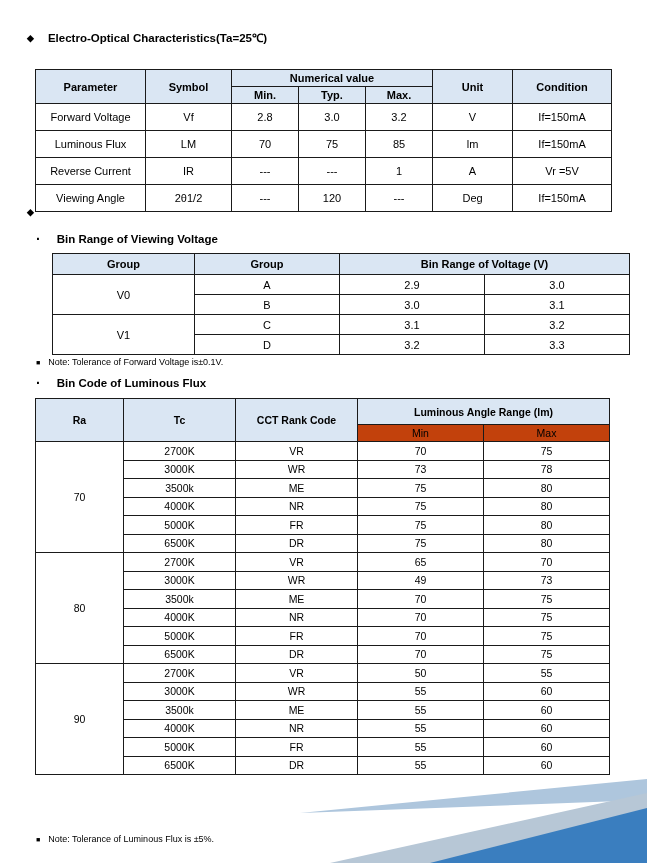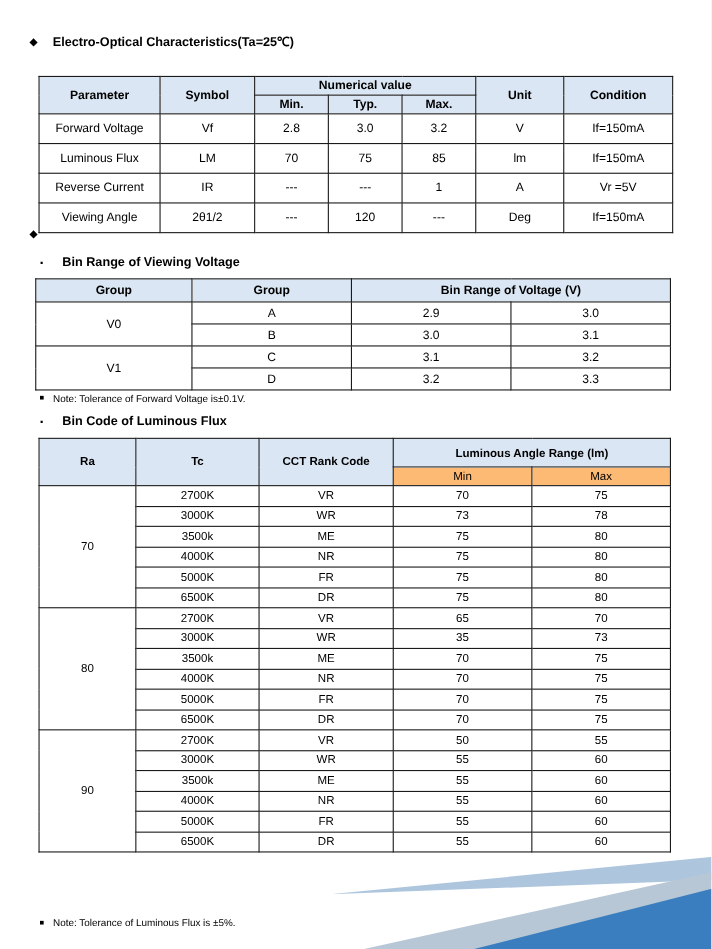--- a/index.html
+++ b/index.html
@@ -119,7 +119,7 @@
     <span>Bin Range of Viewing Voltage</span>
   </div>
 
-  <table class="tbl2" style="left:32px; top:253px; width:577px;">
+  <table class="tbl2" style="left:52px; top:253px; width:577px;">
     <colgroup>
       <col style="width:142px">
         <col style="width:145px">

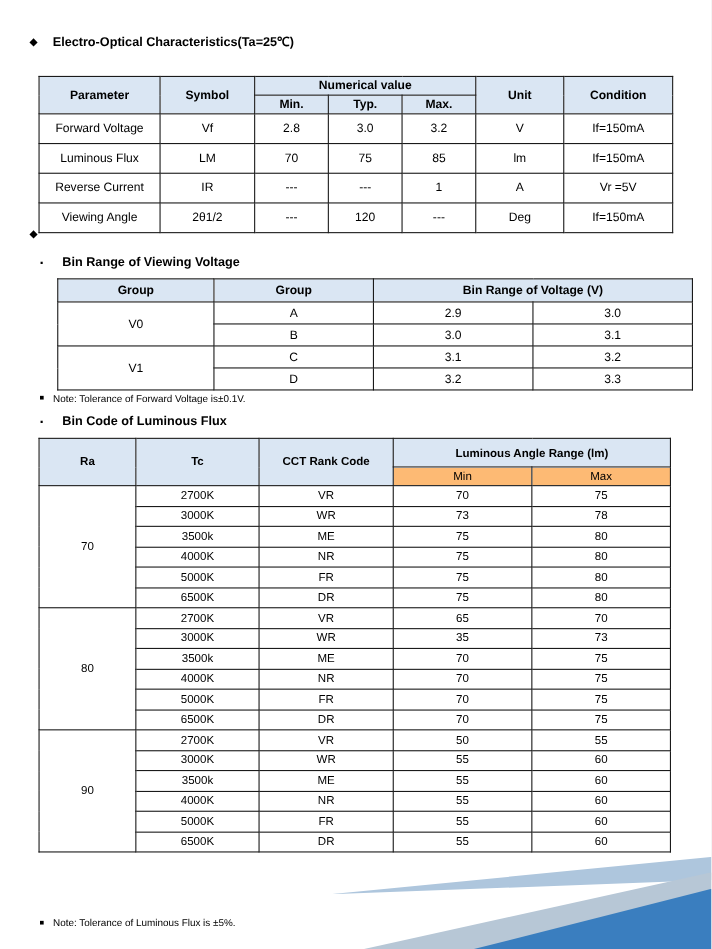--- a/index.html
+++ b/index.html
@@ -28,7 +28,7 @@
   .tbl3 .hr1 { height:26px; }
   .tbl3 .hr2 { height:17px; }
   .tbl3 .dr { height:18.5px; }
-  .tbl3 .subhead { background:#fdba74; font-weight:normal; }
+  .tbl3 .subhead { background:#c2410c; font-weight:normal; }
 
   .deco { position:absolute; }
   .deco-band { right:0; bottom:50px; width:347px; height:34px; background:#aec6dd;

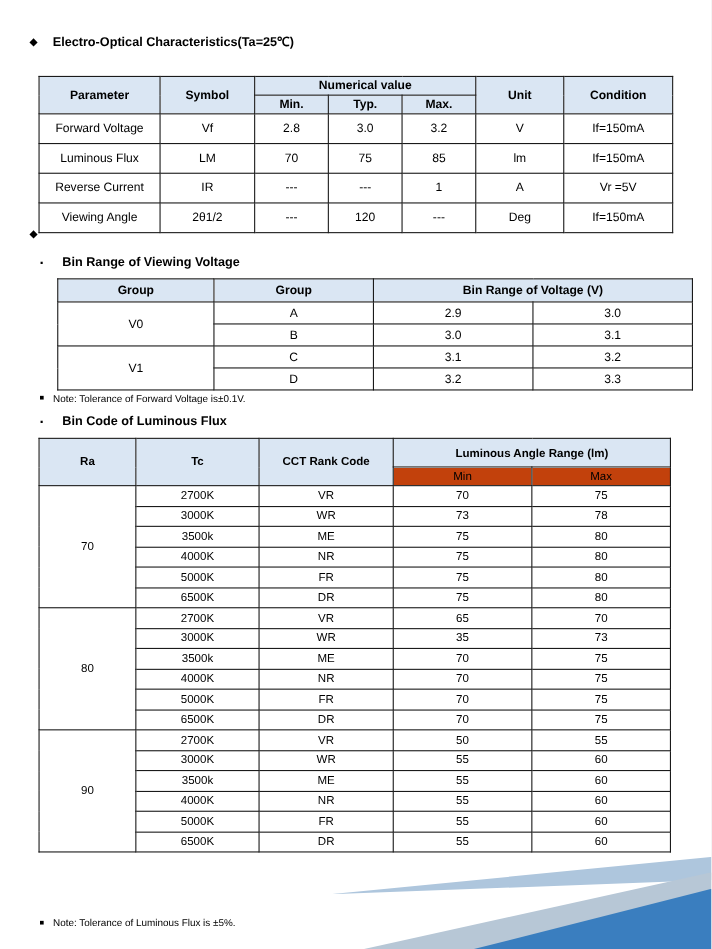--- a/index.html
+++ b/index.html
@@ -235,7 +235,7 @@
       <tr class="dr">
         <td>3000K</td>
         <td>WR</td>
-        <td>35</td>
+        <td>49</td>
         <td>73</td>
       </tr>
       <tr class="dr">

